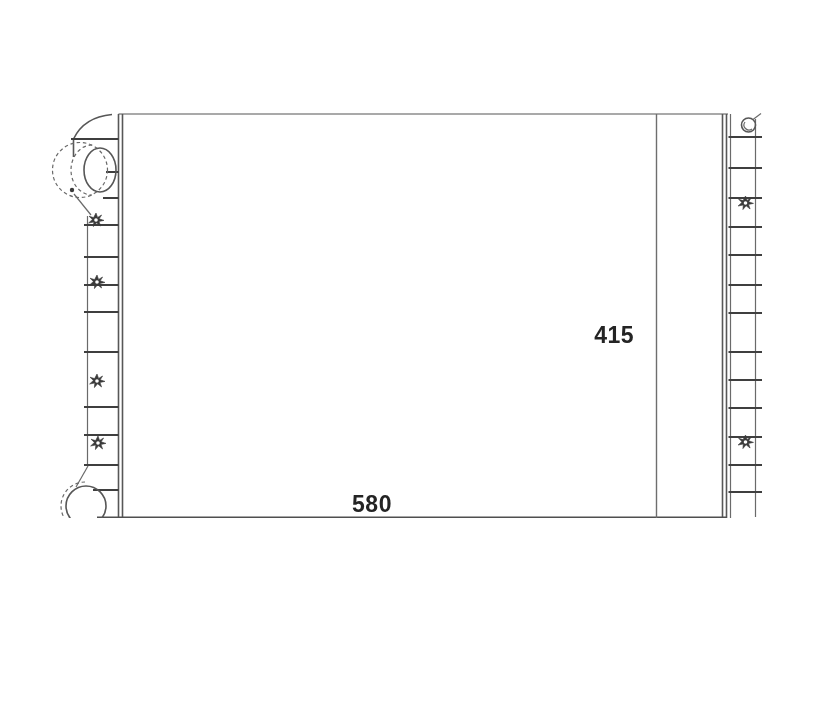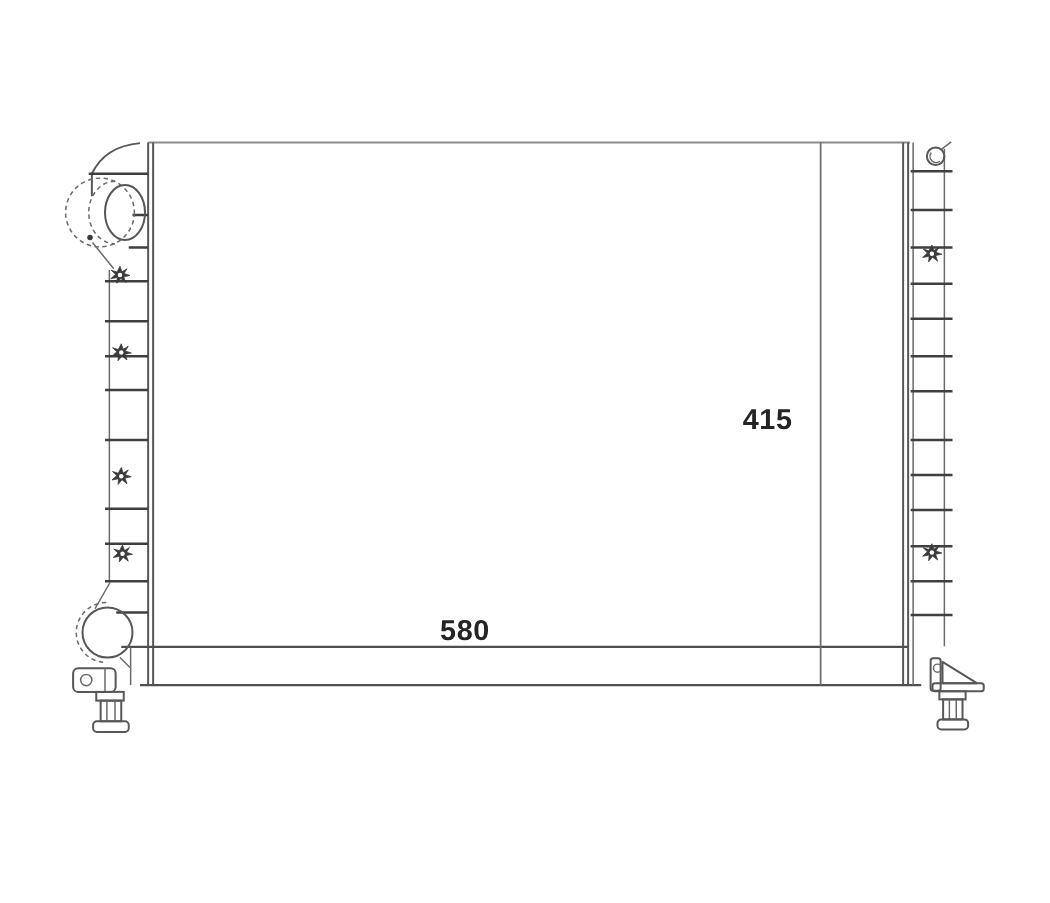--- a/index.html
+++ b/index.html
@@ -10,7 +10,7 @@
   .canvas {
     position: relative;
     width: 840px;
-    height: 722px;
+    height: 518px;
     background: #ffffff;
     overflow: hidden;
     font-family: "Liberation Sans", sans-serif;

